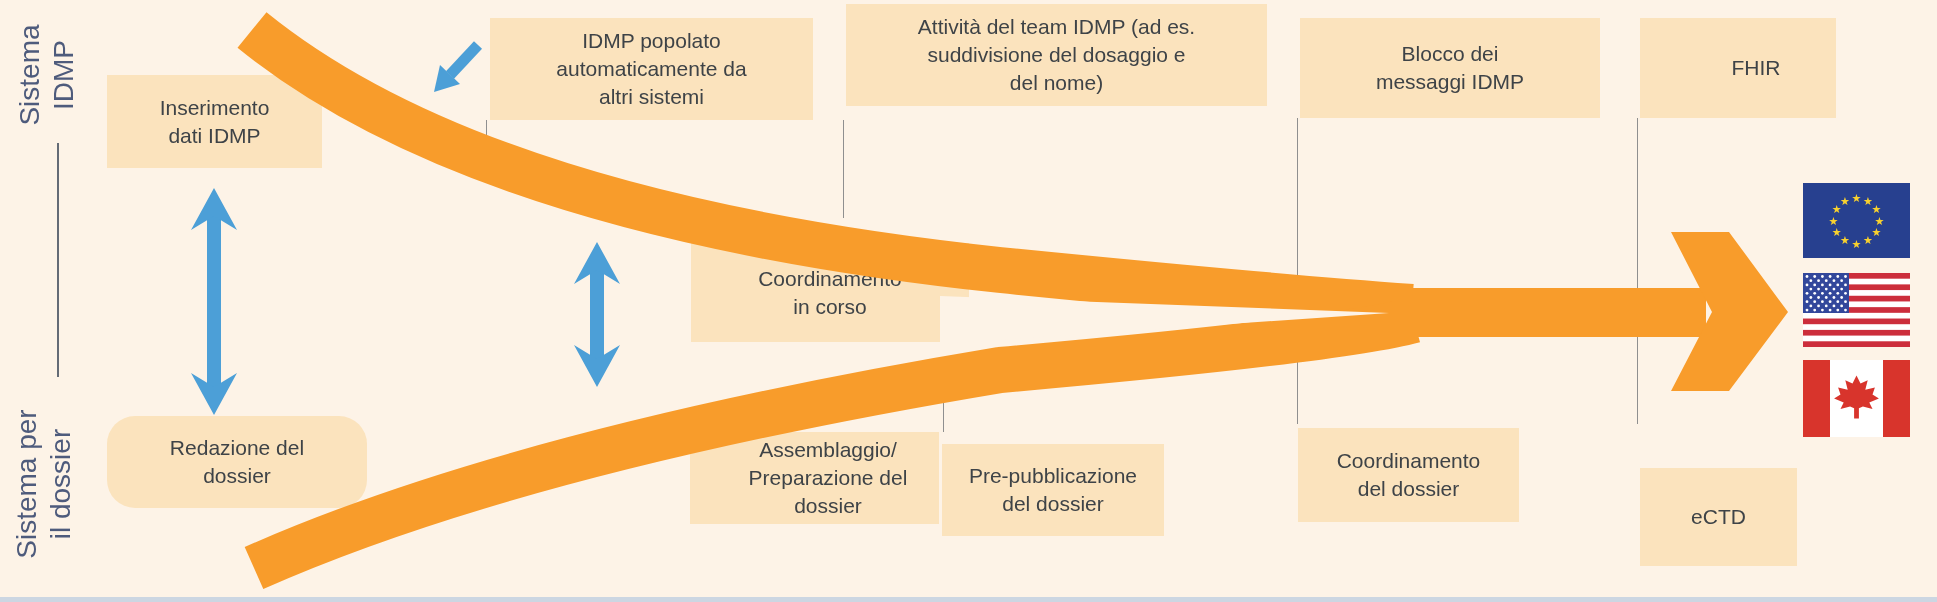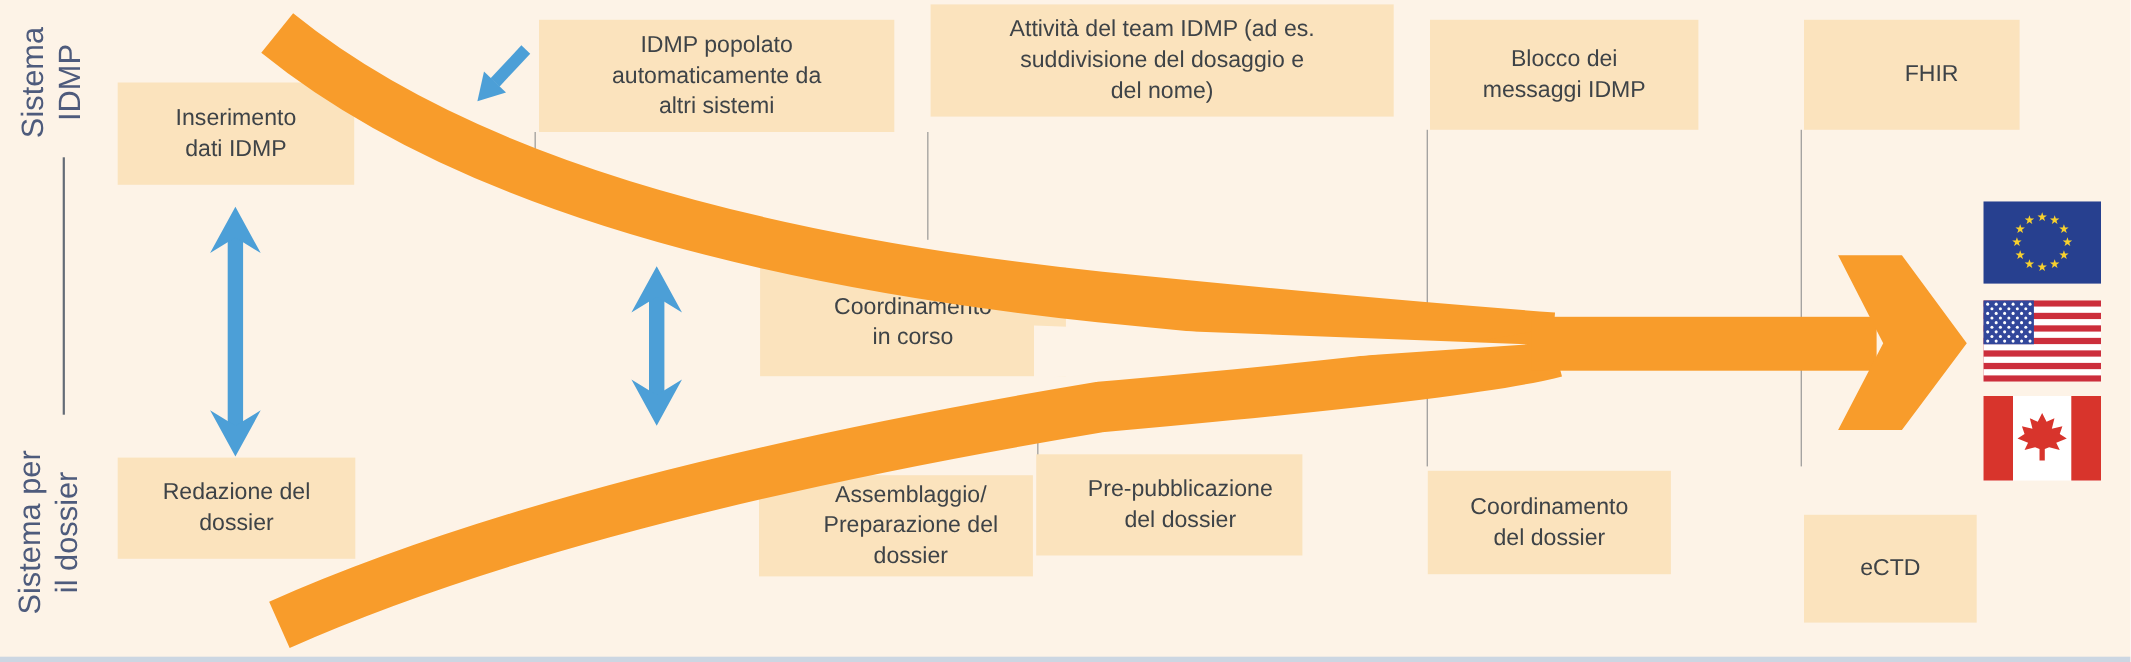--- a/index.html
+++ b/index.html
@@ -52,7 +52,7 @@
   <div class="box" style="left:846px;top:4px;width:421px;height:102px;">Attività del team IDMP (ad es.
 suddivisione del dosaggio  e
 del nome)</div>
-  <div class="box" style="left:1300px;top:18px;width:244px;height:100px;">Blocco dei
+  <div class="box" style="left:1300px;top:18px;width:300px;height:100px;">Blocco dei
 messaggi IDMP</div>
   <div class="box" style="left:1640px;top:18px;width:160px;height:100px;padding-left:36px;">FHIR</div>
 

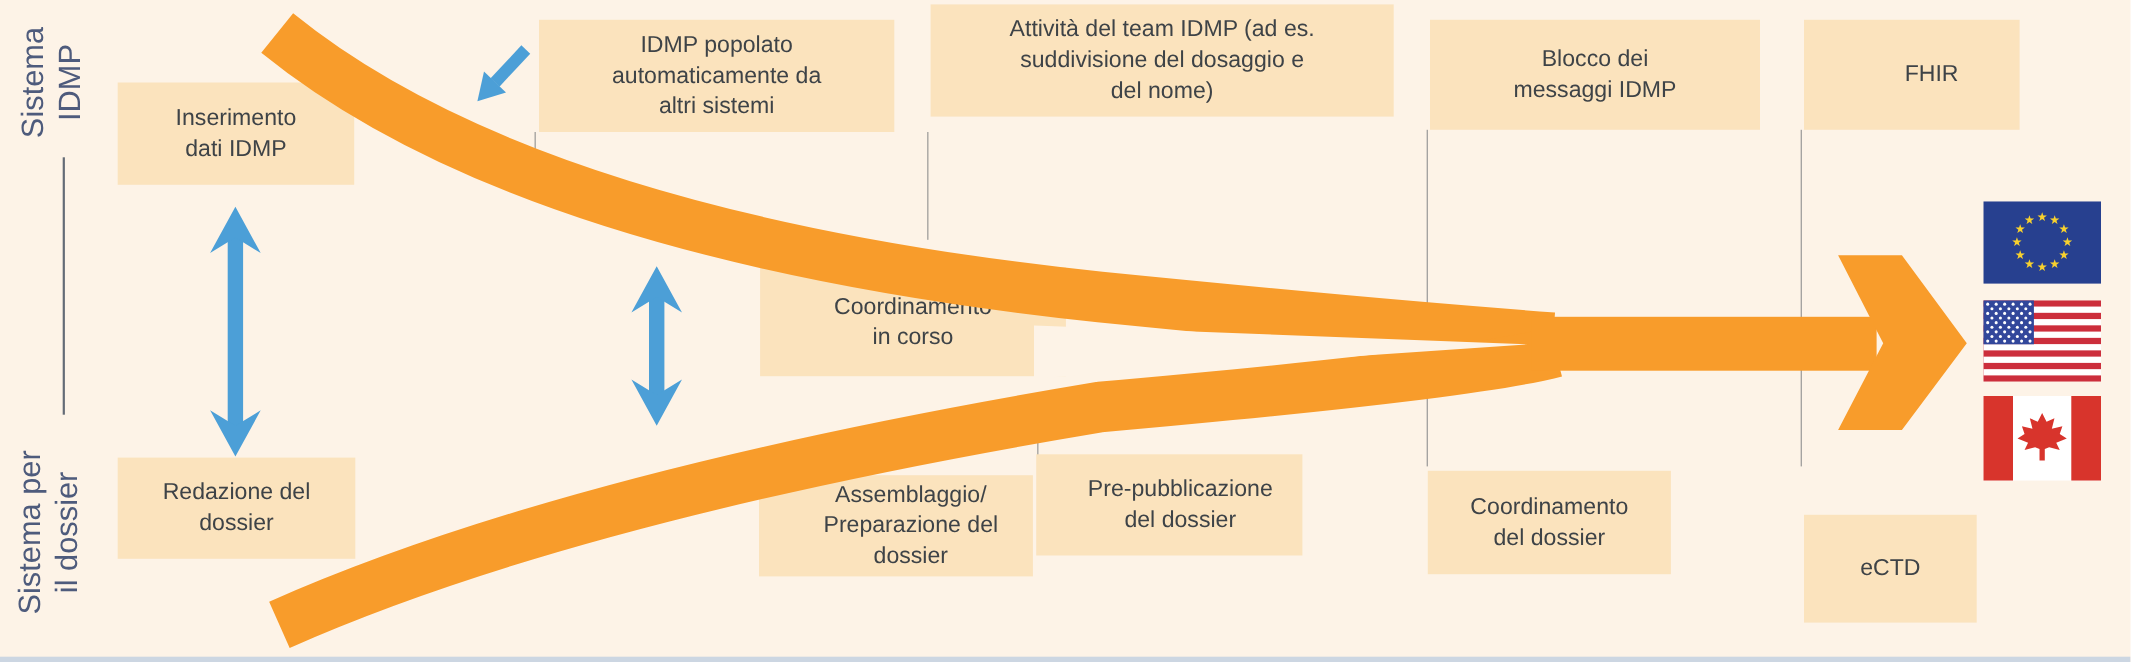--- a/index.html
+++ b/index.html
@@ -59,7 +59,7 @@
   <div class="box" style="left:691px;top:243px;width:278px;height:99px;">Coordinamento
 in corso</div>
 
-  <div class="box" style="left:107px;top:416px;width:216px;height:92px;">Redazione del
+  <div class="box" style="left:107px;top:416px;width:260px;height:92px;border-radius:28px;">Redazione del
 dossier</div>
   <div class="box" style="left:690px;top:432px;width:222px;height:92px;padding-left:27px;">Assemblaggio/
 Preparazione del

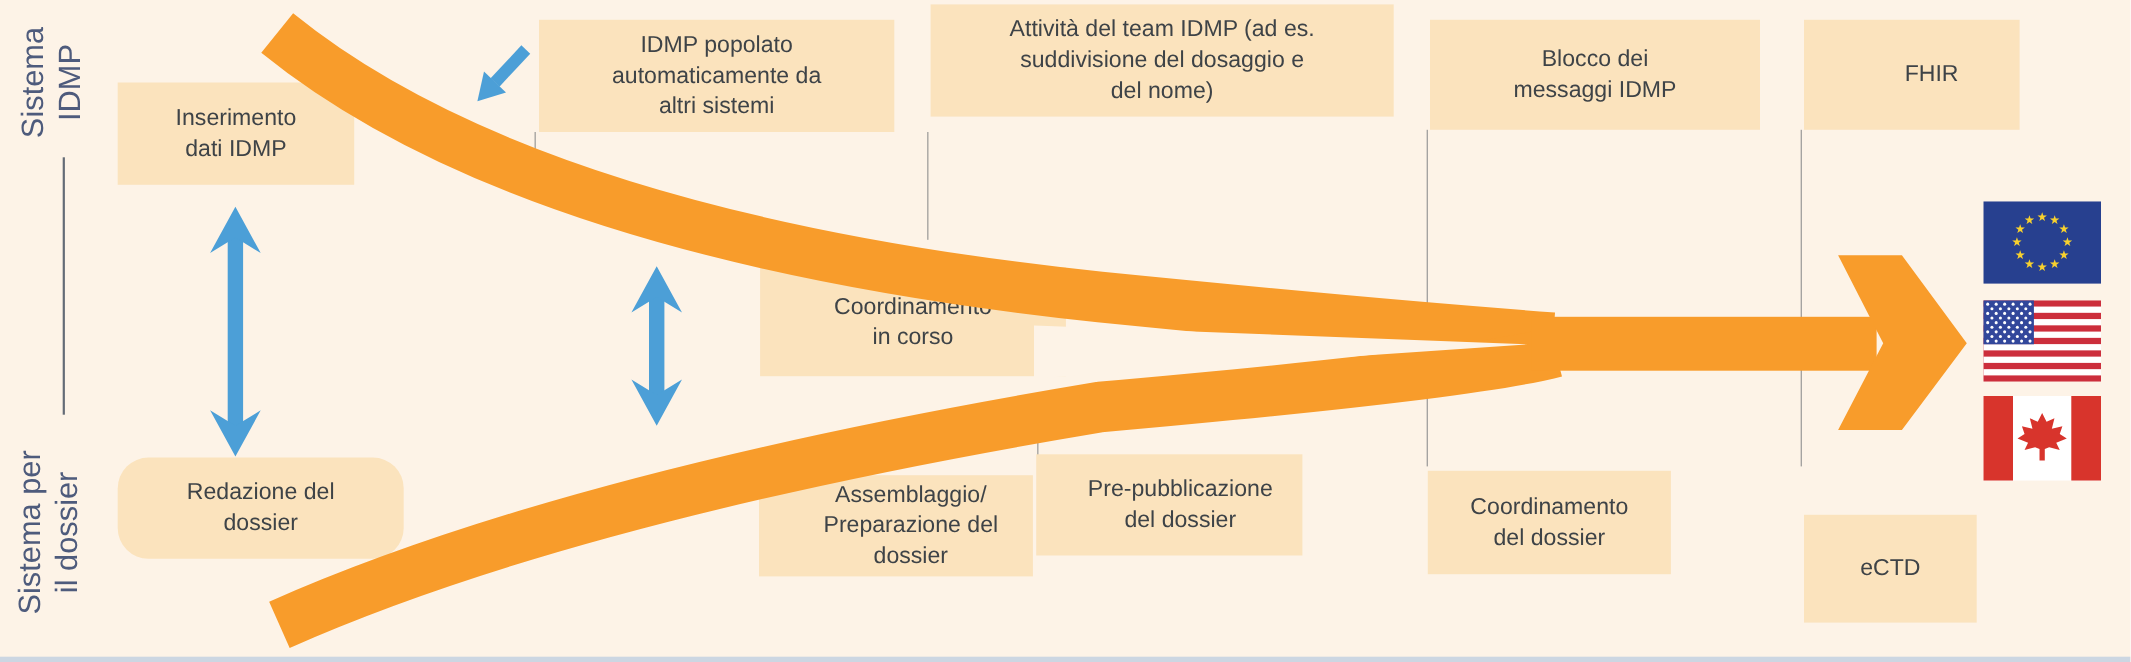--- a/index.html
+++ b/index.html
@@ -64,7 +64,7 @@
   <div class="box" style="left:690px;top:432px;width:222px;height:92px;padding-left:27px;">Assemblaggio/
 Preparazione del
 dossier</div>
-  <div class="box" style="left:942px;top:413px;width:222px;height:92px;padding-left:20px;">Pre-pubblicazione
+  <div class="box" style="left:942px;top:444px;width:222px;height:92px;">Pre-pubblicazione
 del  dossier</div>
   <div class="box" style="left:1298px;top:428px;width:221px;height:94px;">Coordinamento
 del  dossier</div>

